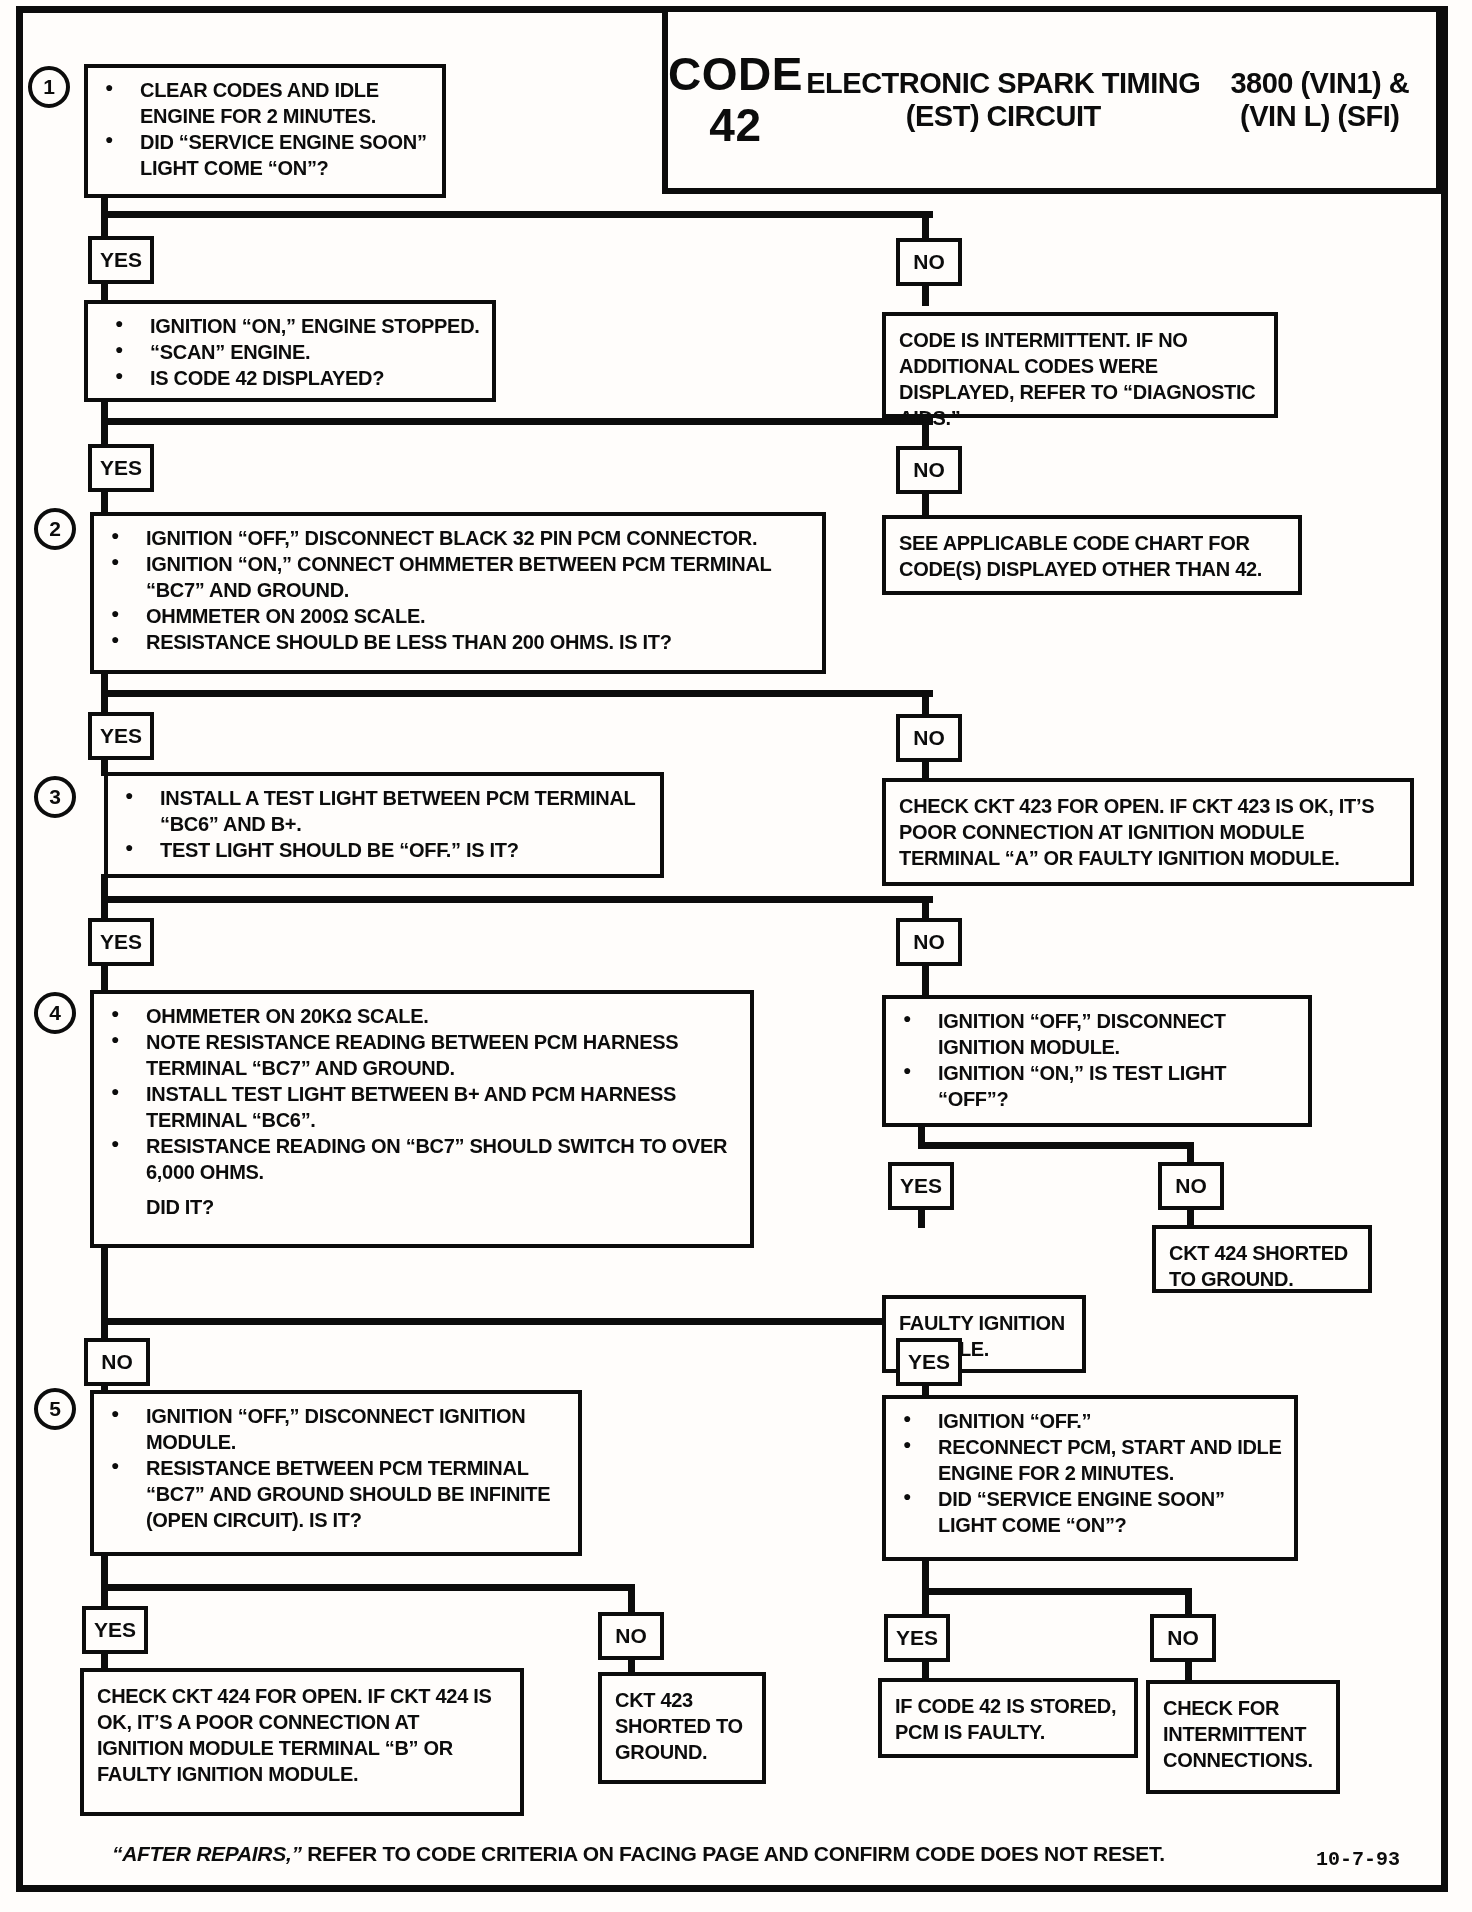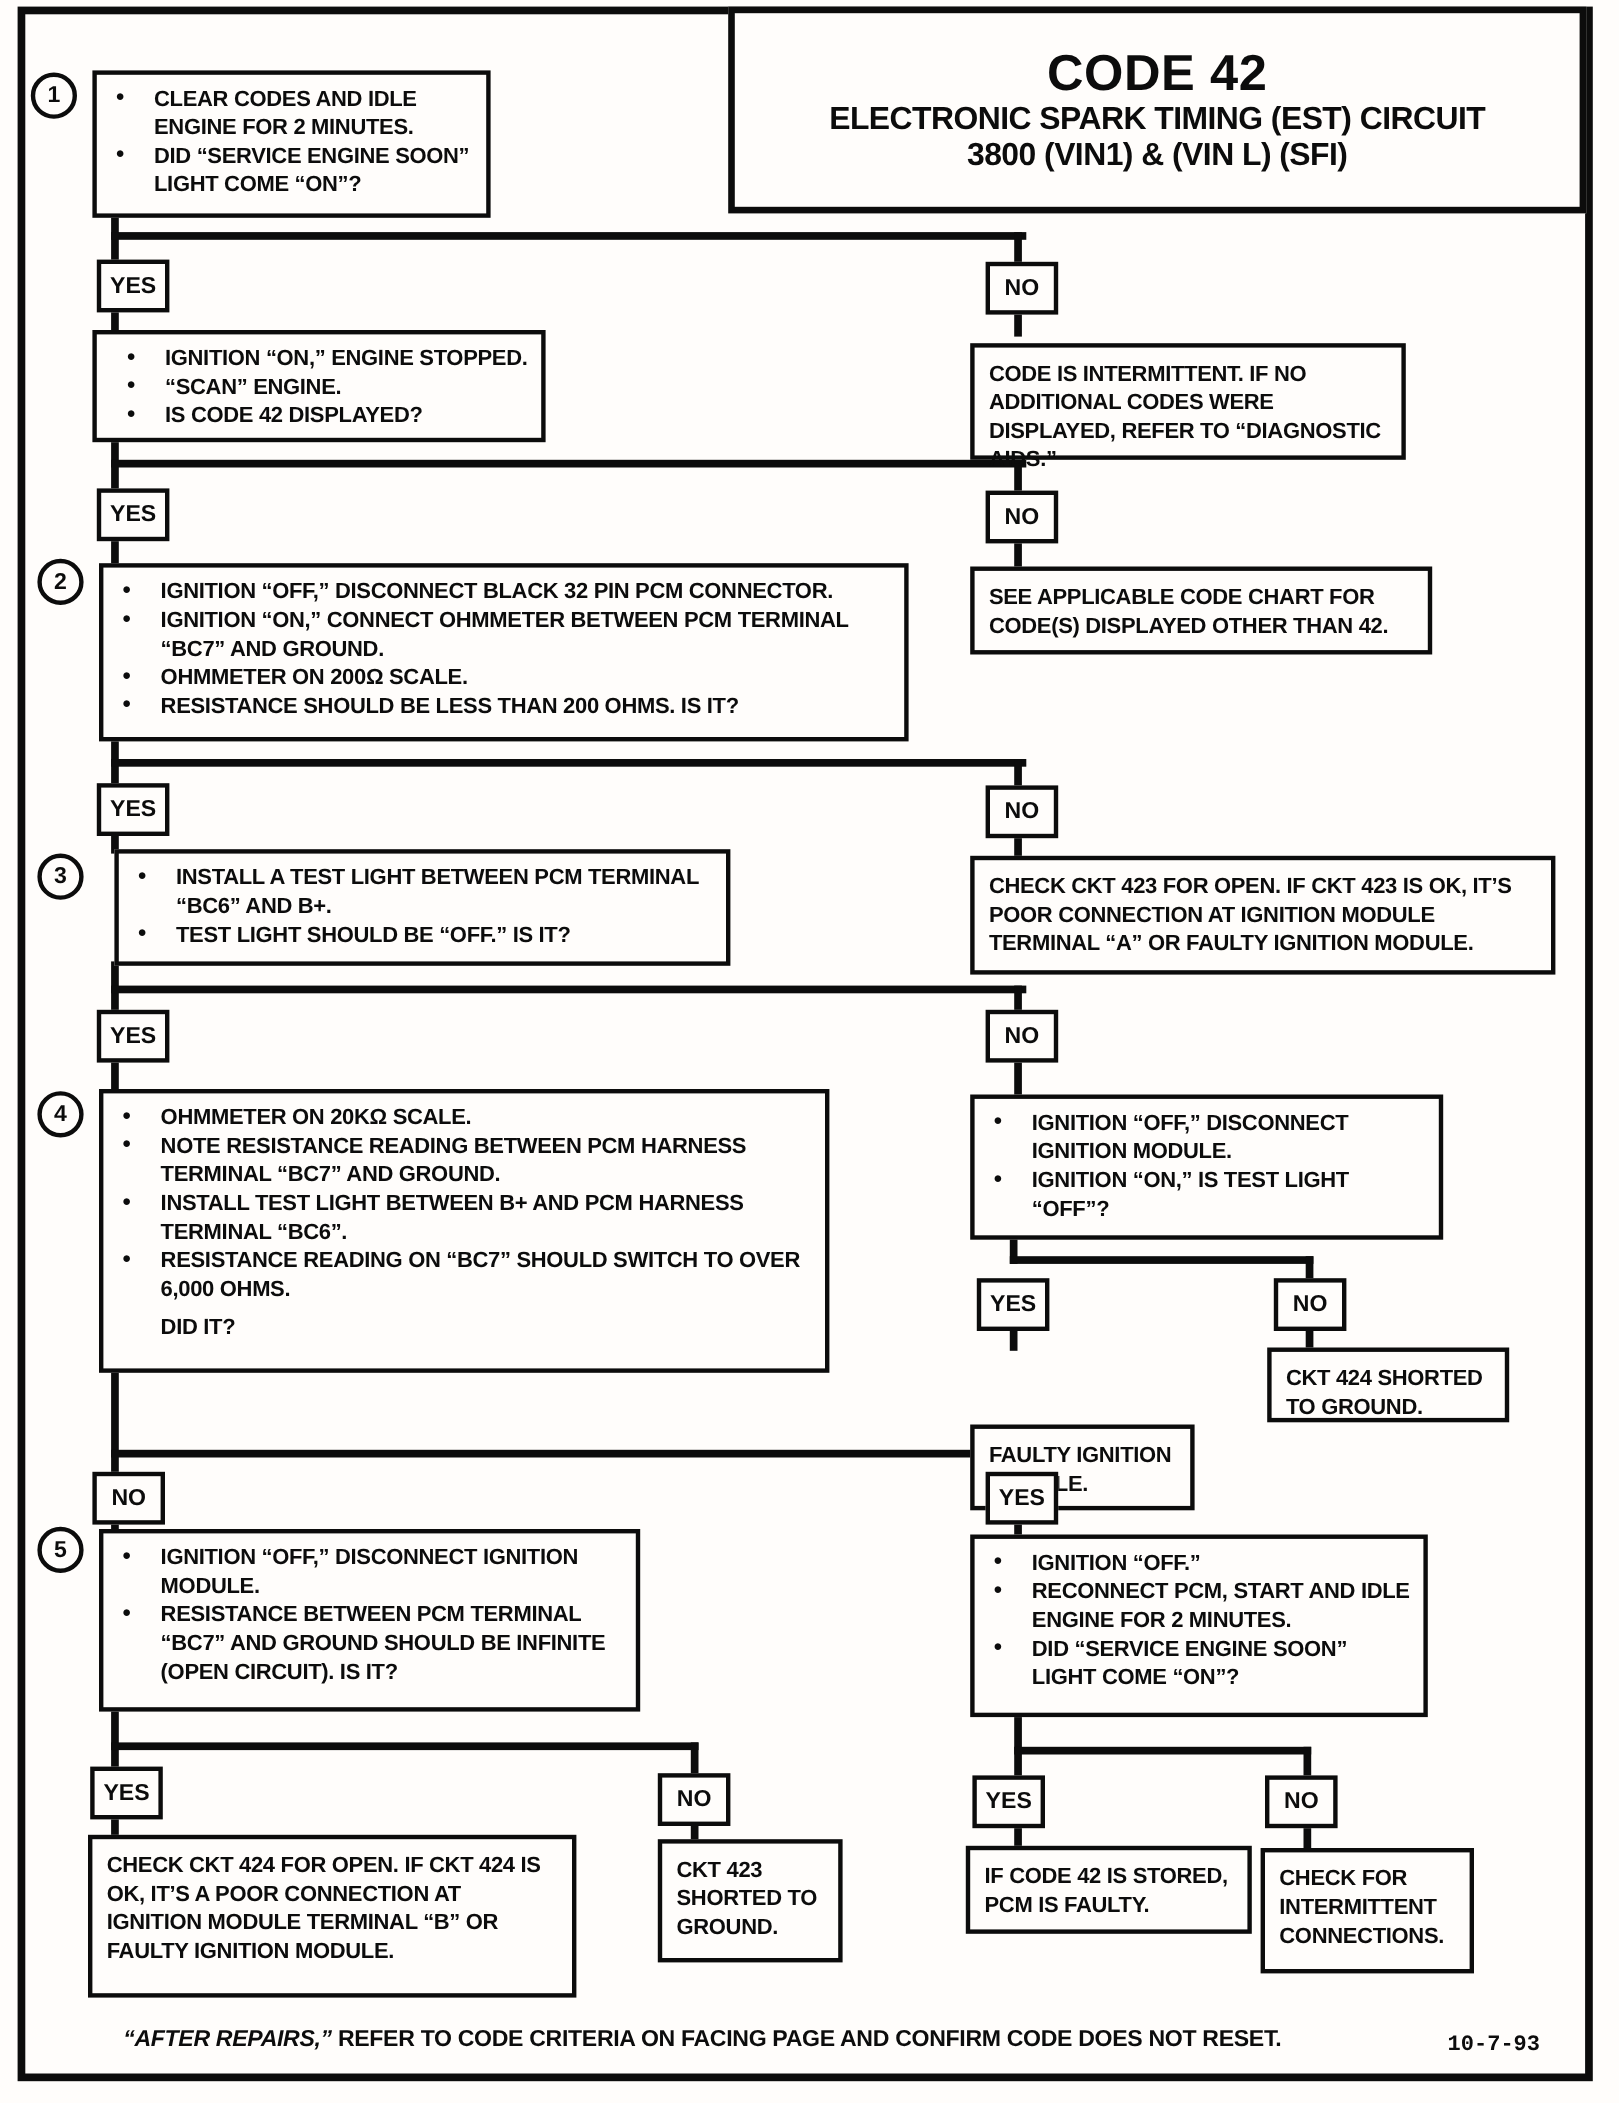--- a/index.html
+++ b/index.html
@@ -9,7 +9,7 @@
   .outer-border{position:absolute;left:16px;top:6px;width:1432px;height:1886px;
         border:7px solid #0c0c0c;box-sizing:border-box;}
   .title-box{position:absolute;left:662px;top:6px;width:780px;height:188px;background:#fffdfb;
-        border:6px solid #0c0c0c;box-sizing:border-box;display:flex;flex-direction:column;
+        border:6px solid #0c0c0c;box-sizing:border-box;display:flex;
         align-items:center;justify-content:center;text-align:center;}
   .title-main{font-size:46px;letter-spacing:0.5px;line-height:1.1;}
   .title-sub{font-size:29px;letter-spacing:-0.5px;line-height:1.15;}

